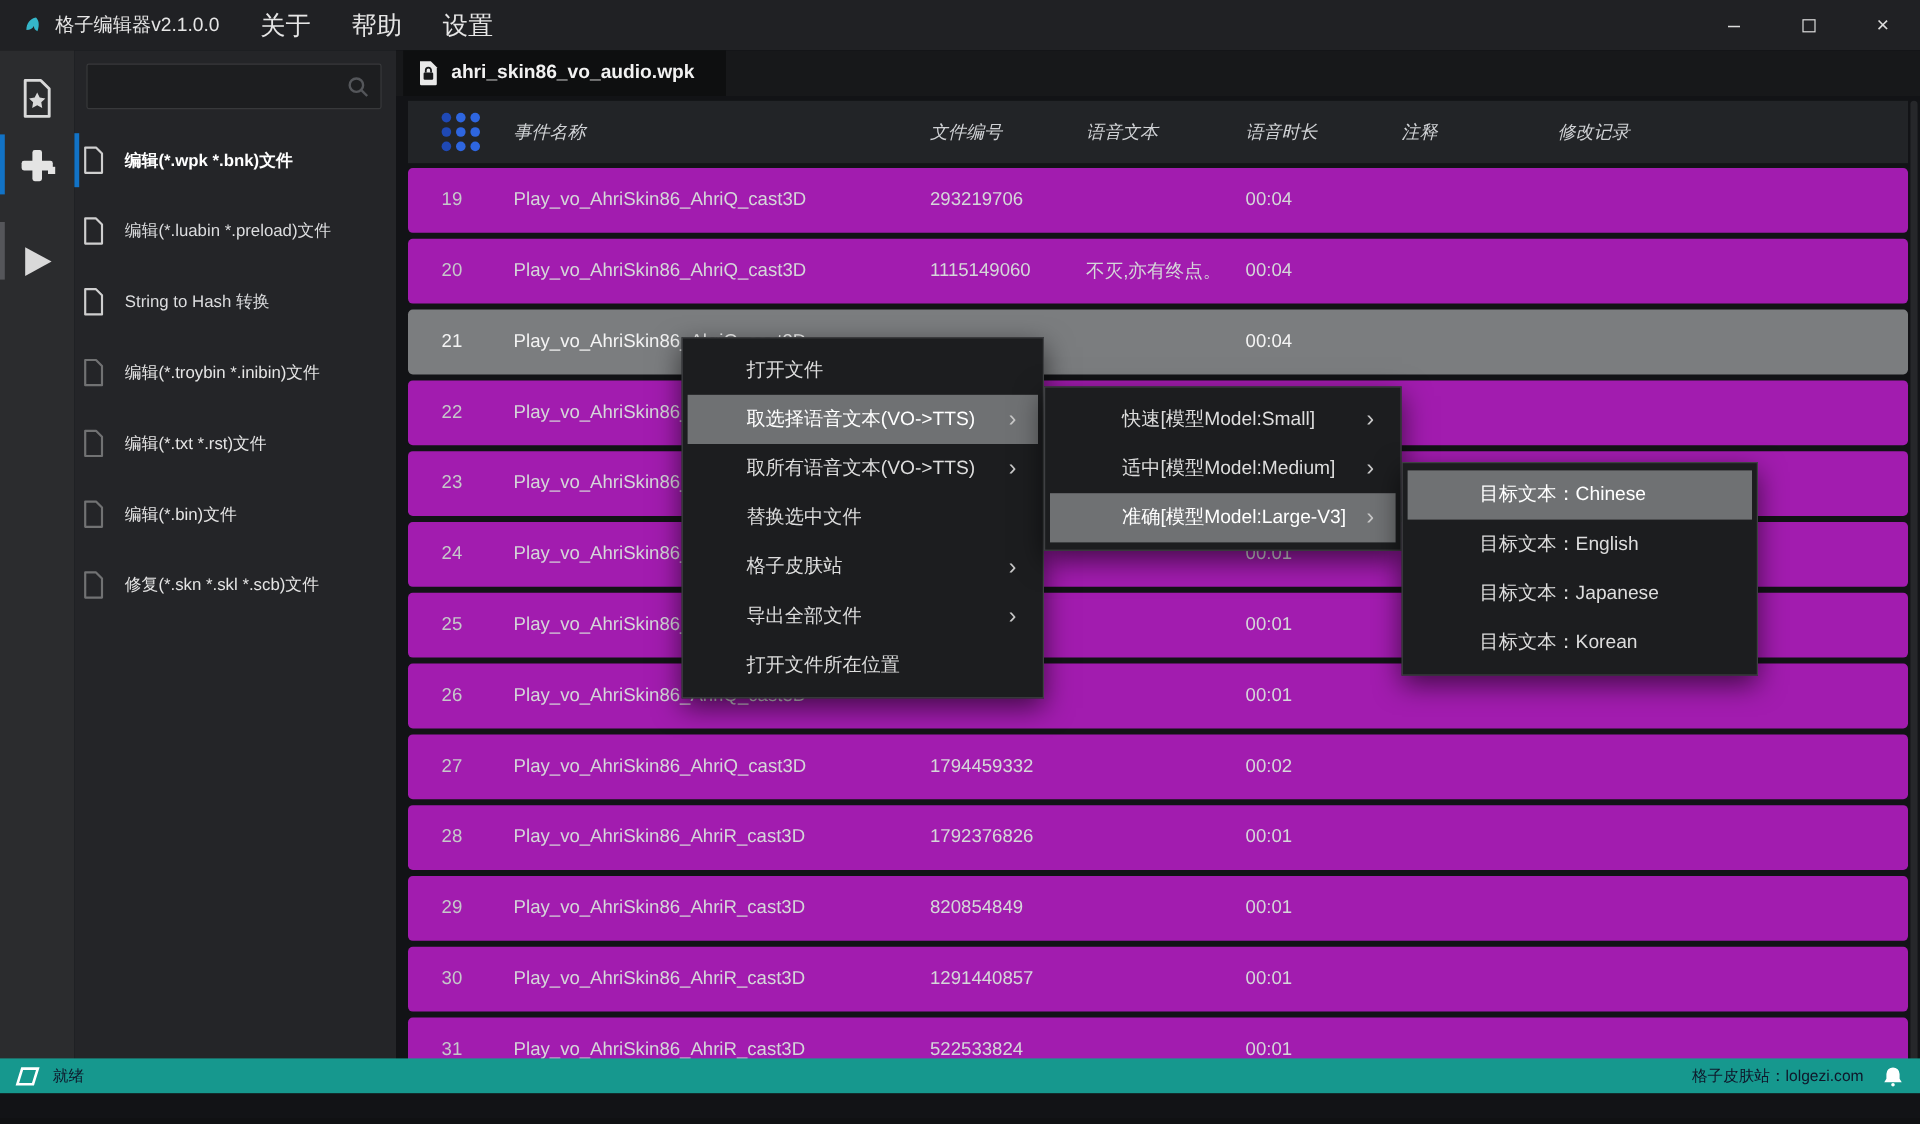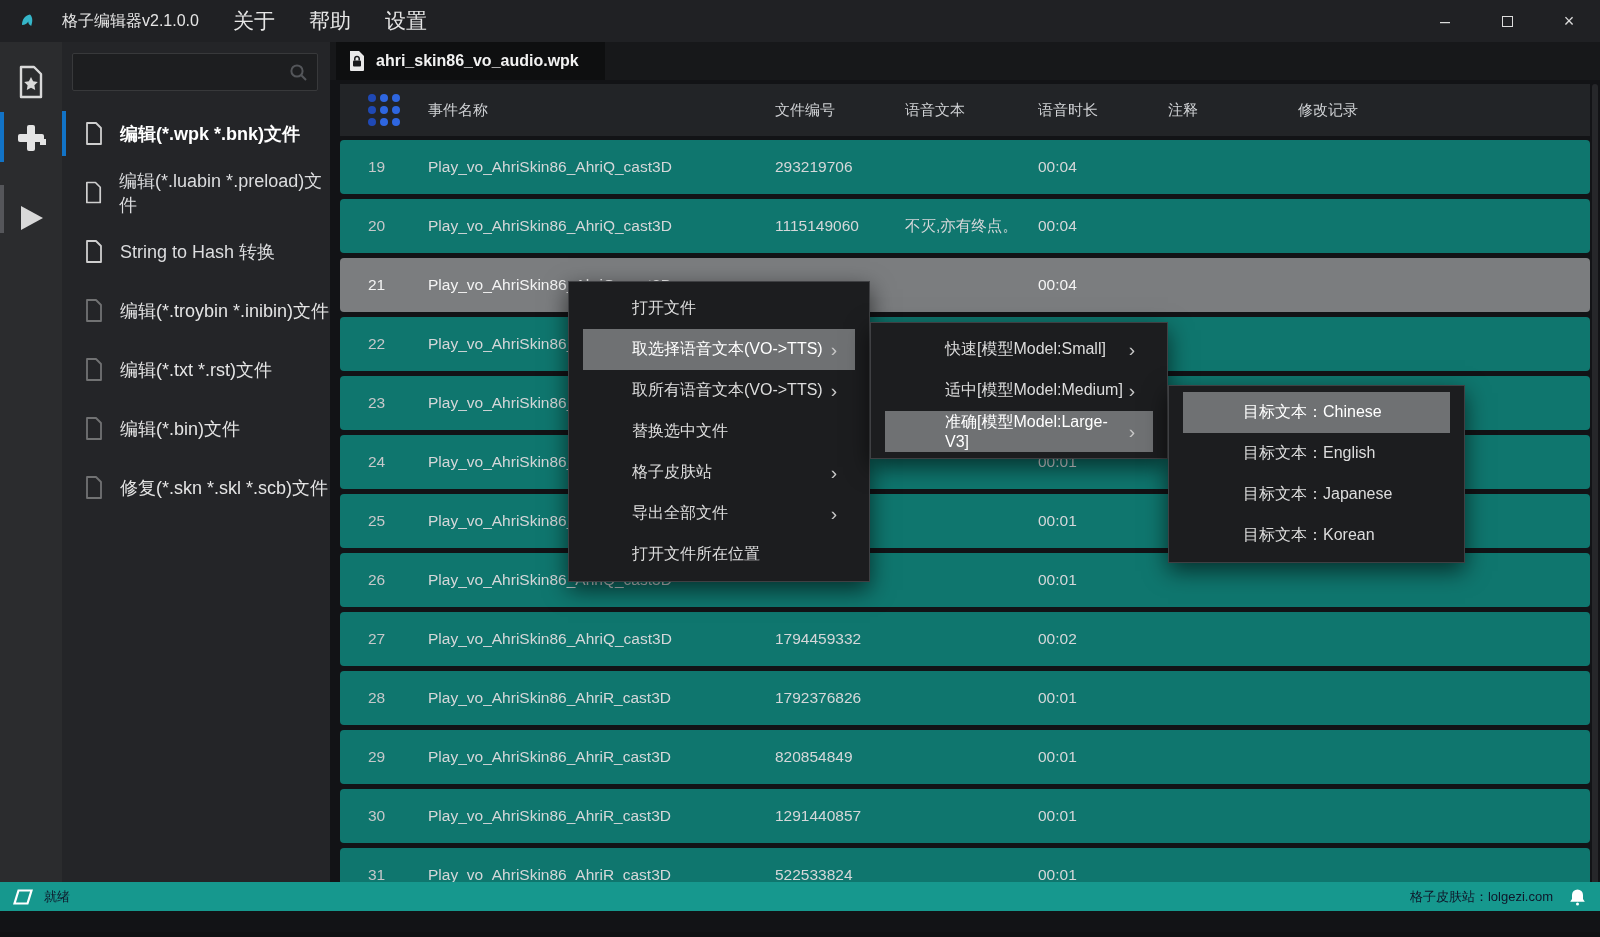--- a/index.html
+++ b/index.html
@@ -11,7 +11,7 @@
   .titlebar { position:absolute; left:0; top:0; width:1600px; height:42px; background:#202124;
               display:flex; align-items:center; color:#e6e6e6; }
   .logo { margin-left:18px; display:flex; align-items:center; }
-  .apptitle { margin-left:26px; font-size:16px; }
+  .apptitle { margin-left:10px; font-size:16px; }
   .topmenu { margin-left:34px; font-size:21px; cursor:default; }
   .win-controls { position:absolute; right:0; top:0; height:42px; display:flex; }
   .winbtn { width:62px; height:42px; display:flex; align-items:center; justify-content:center;

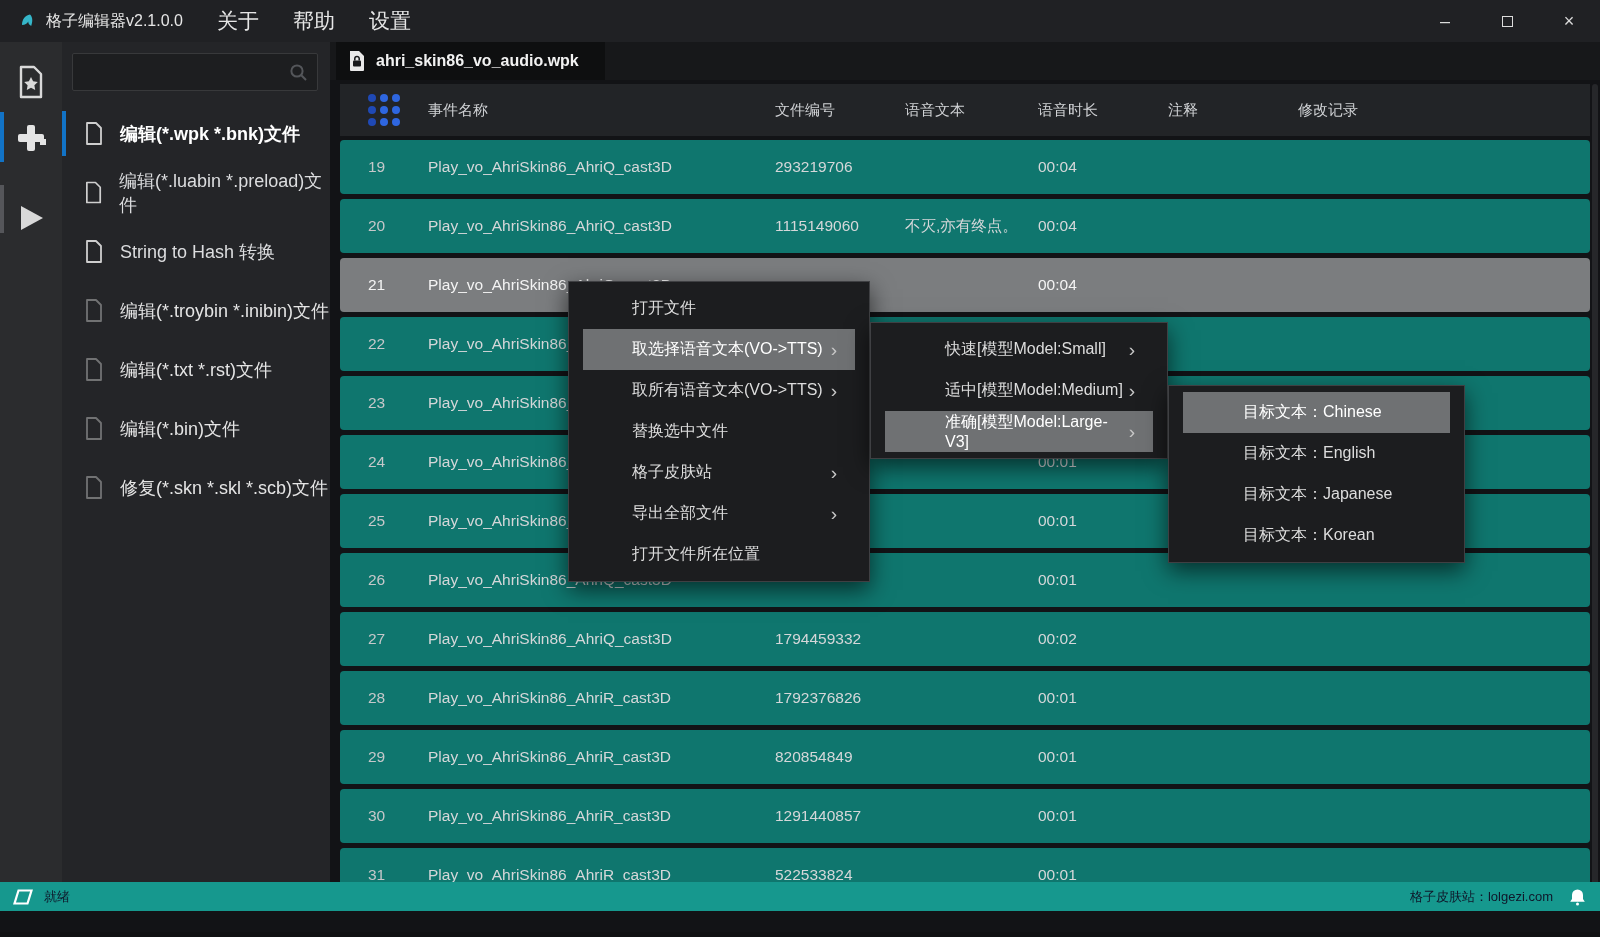--- a/index.html
+++ b/index.html
@@ -50,7 +50,7 @@
   .grid7 { display:grid; grid-template-columns:60px 347px 130px 133px 130px 130px 1fr;
            align-items:center; padding-left:28px; }
   .thead { position:absolute; left:340px; top:84px; width:1250px; height:52px; background:#222427;
-           color:#d0d2d5; font-size:15px; }
+           color:#d0d2d5; font-size:15px;font-style:italic; }
   .dots { display:grid; grid-template-columns:repeat(3,8px); grid-gap:4px; width:32px; }
   .dots i { width:8px; height:8px; border-radius:50%; background:#2e66e0; }
   .dots i.dk { background:#1f49b5; }

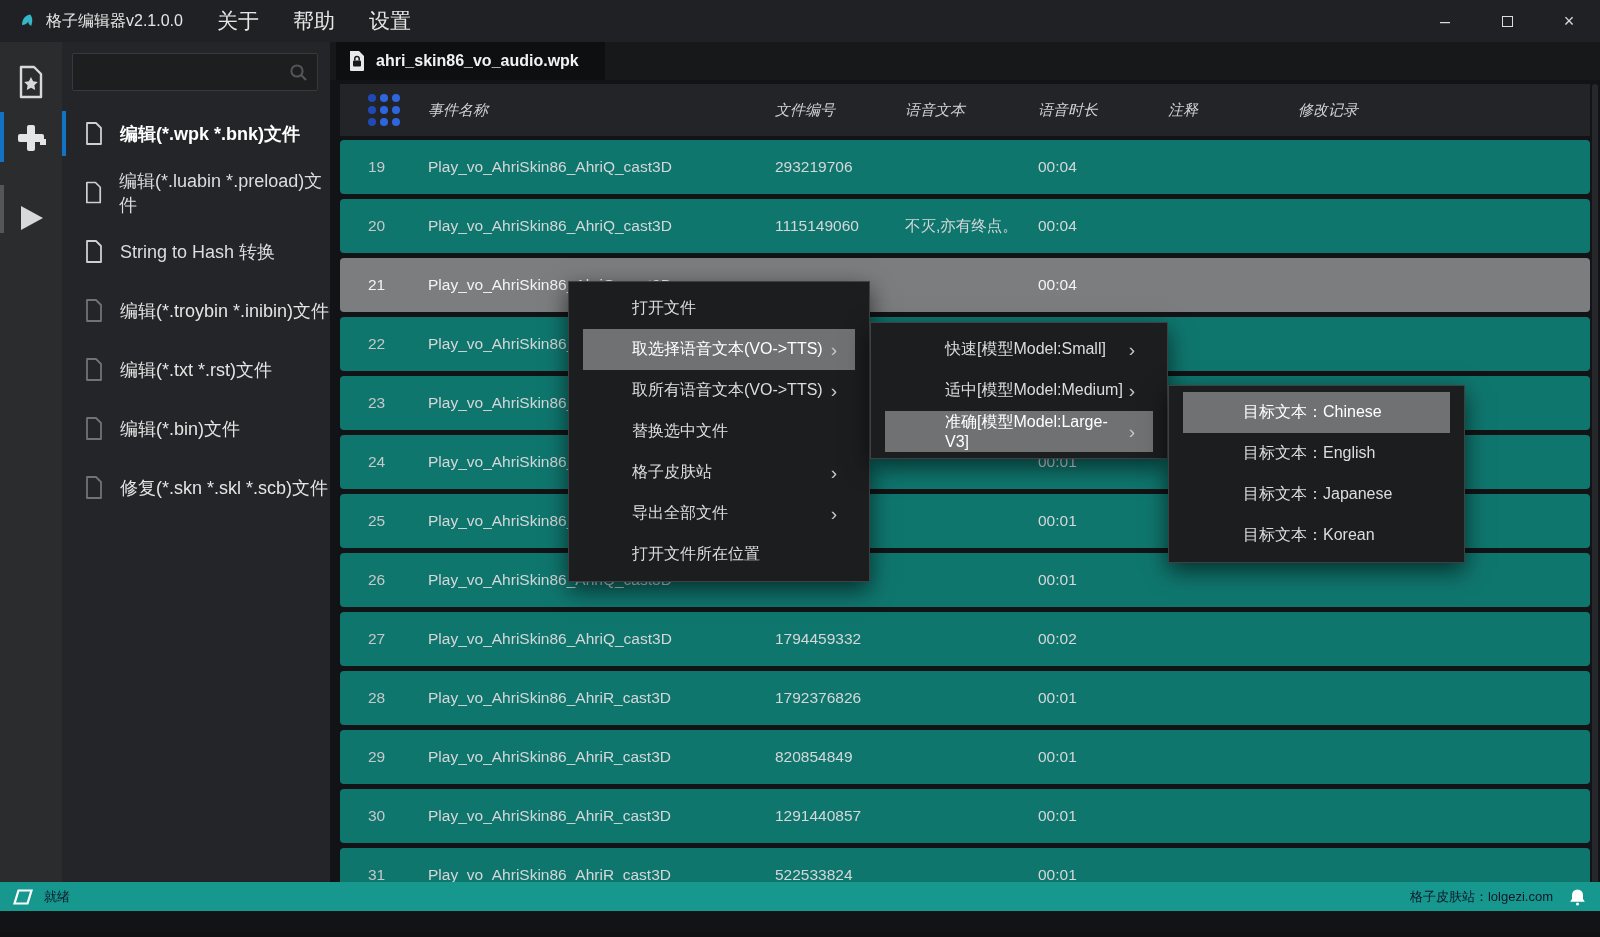--- a/index.html
+++ b/index.html
@@ -32,8 +32,8 @@
                   font-size:14px; padding:0 8px; font-family:inherit; }
   .search svg { margin-right:9px; }
   .plist { position:absolute; left:0; top:62px; width:268px; }
-  .pitem { height:59px; display:flex; align-items:center; padding-left:22px; position:relative;
-           color:#dcdddf; font-size:18px; cursor:default; }
+  .pitem { height:59px; display:flex; align-items:center; padding-left:6px; position:relative;
+           color:#dcdddf; font-size:14px; cursor:default; }
   .pitem .plabel { margin-left:16px; }
   .pitem.active .plabel { font-weight:bold; color:#ffffff; }
   .pitem.active::before { content:""; position:absolute; left:0; top:7px; width:4px; height:45px; background:#1273c6; }

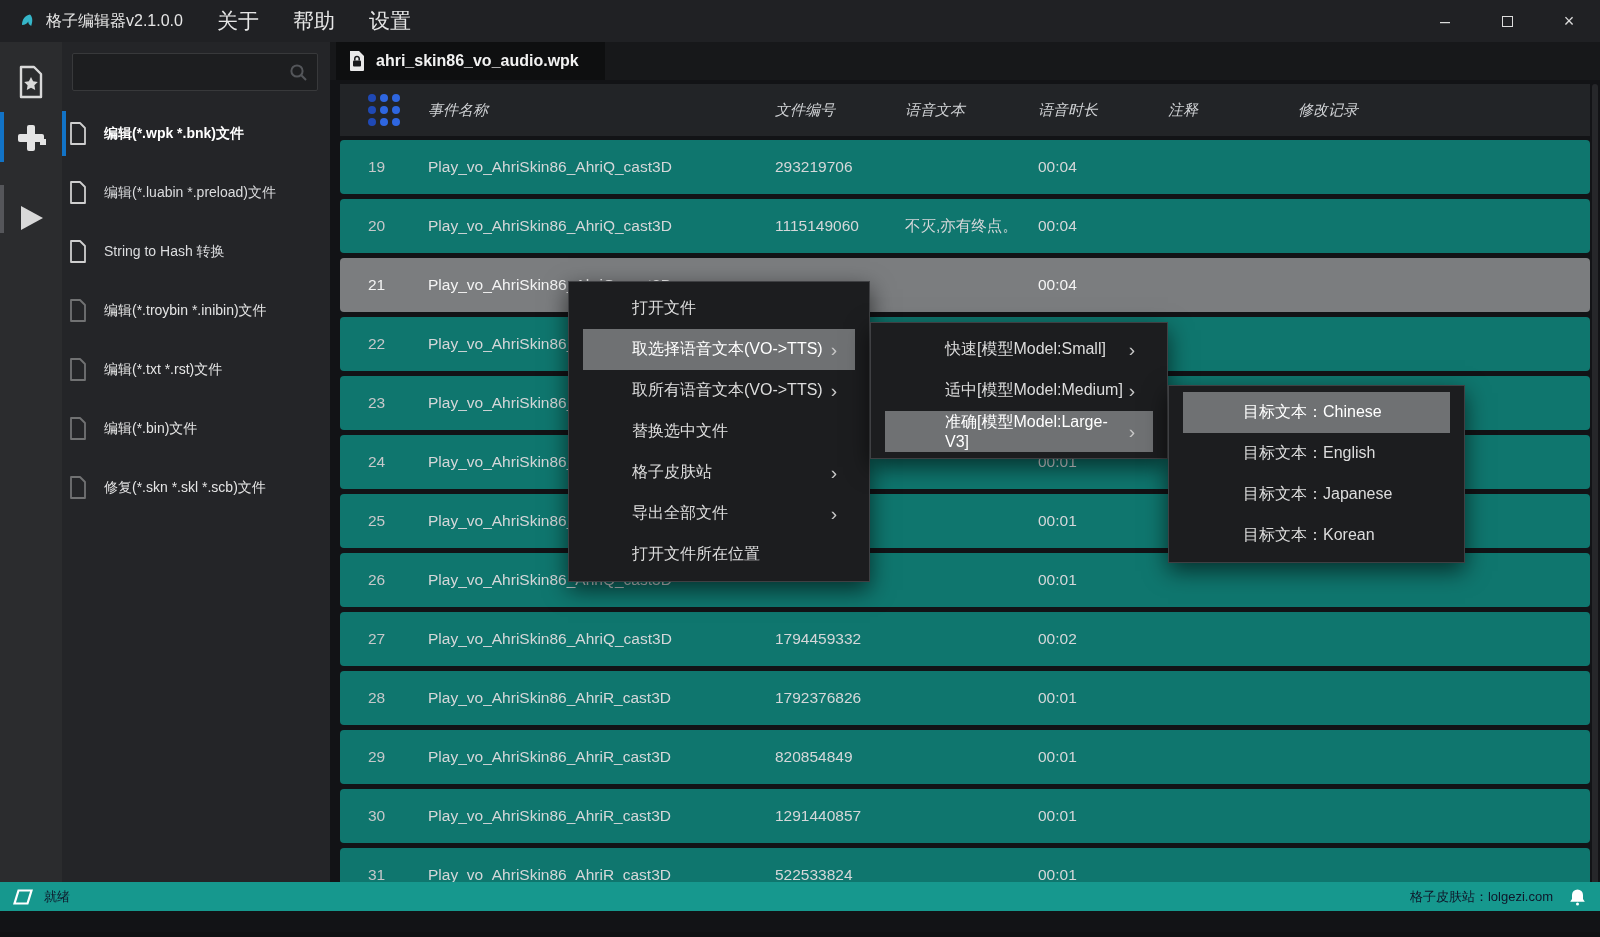--- a/index.html
+++ b/index.html
@@ -56,7 +56,7 @@
   .dots i.dk { background:#1f49b5; }
 
   .rows { position:absolute; left:340px; top:140px; width:1250px; }
-  .row { height:54px; margin-bottom:5px; background:#0f766e; border-radius:4px;
+  .row { height:54px; margin-bottom:5px; background:#a21caf; border-radius:4px;
          font-size:15.5px; color:#d5d7d9; cursor:default; }
   .row .num { color:#c6c8ca; }
   .row.selected { background:#7b7d7f; color:#f4f4f4; }

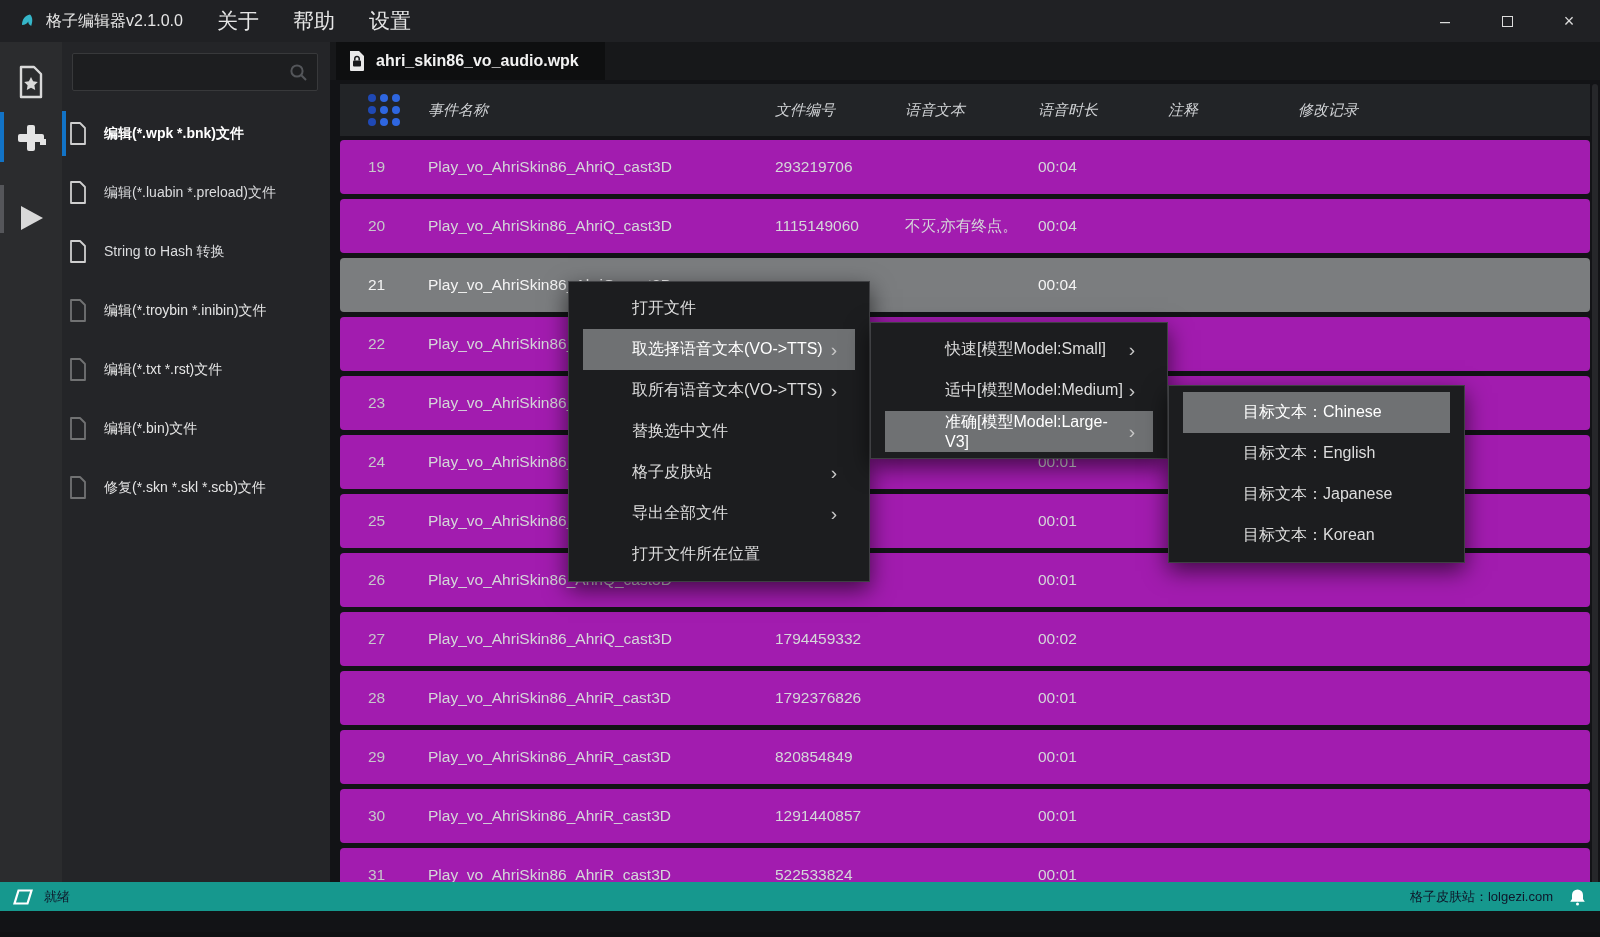--- a/index.html
+++ b/index.html
@@ -66,7 +66,7 @@
                  background:#26272a; border-radius:3px; }
 
   
-  .menu { position:absolute; background:#1c1d1f; border:1px solid #3f4043; padding:6px 14px;
+  .menu { position:absolute; background:#1c1d1f; border:1px solid #3f4043; padding:6px 4px;
           box-shadow:0 8px 22px rgba(0,0,0,.6); z-index:20; }
   .mitem { height:41px; display:flex; align-items:center; padding:0 18px 0 49px;
            font-size:16px; color:#dddddd; cursor:default; }

